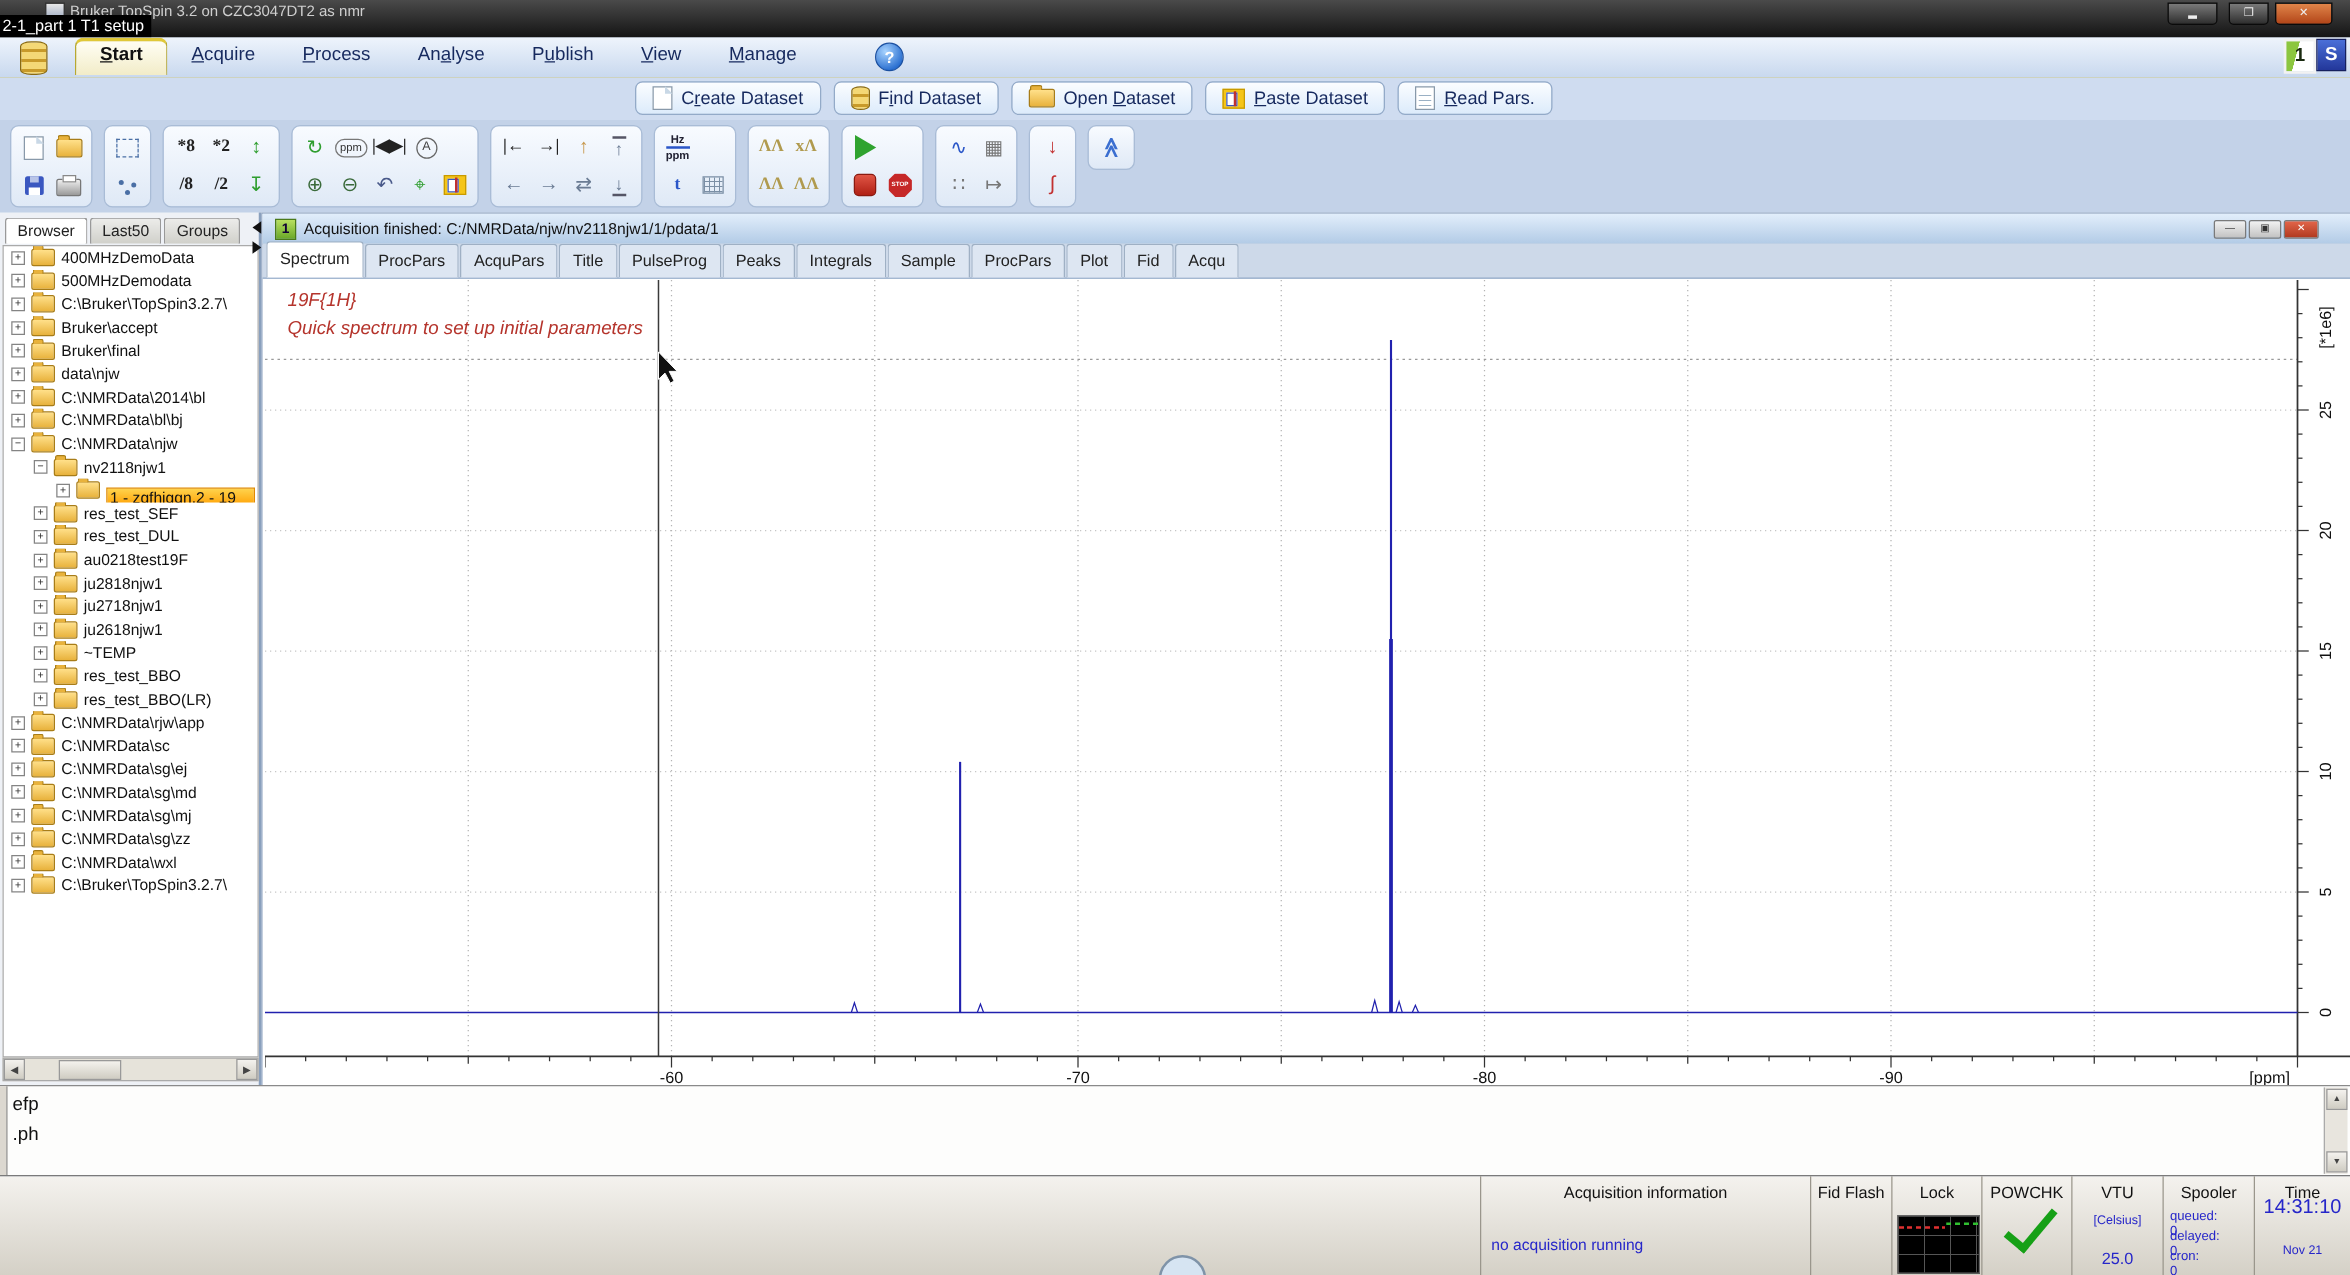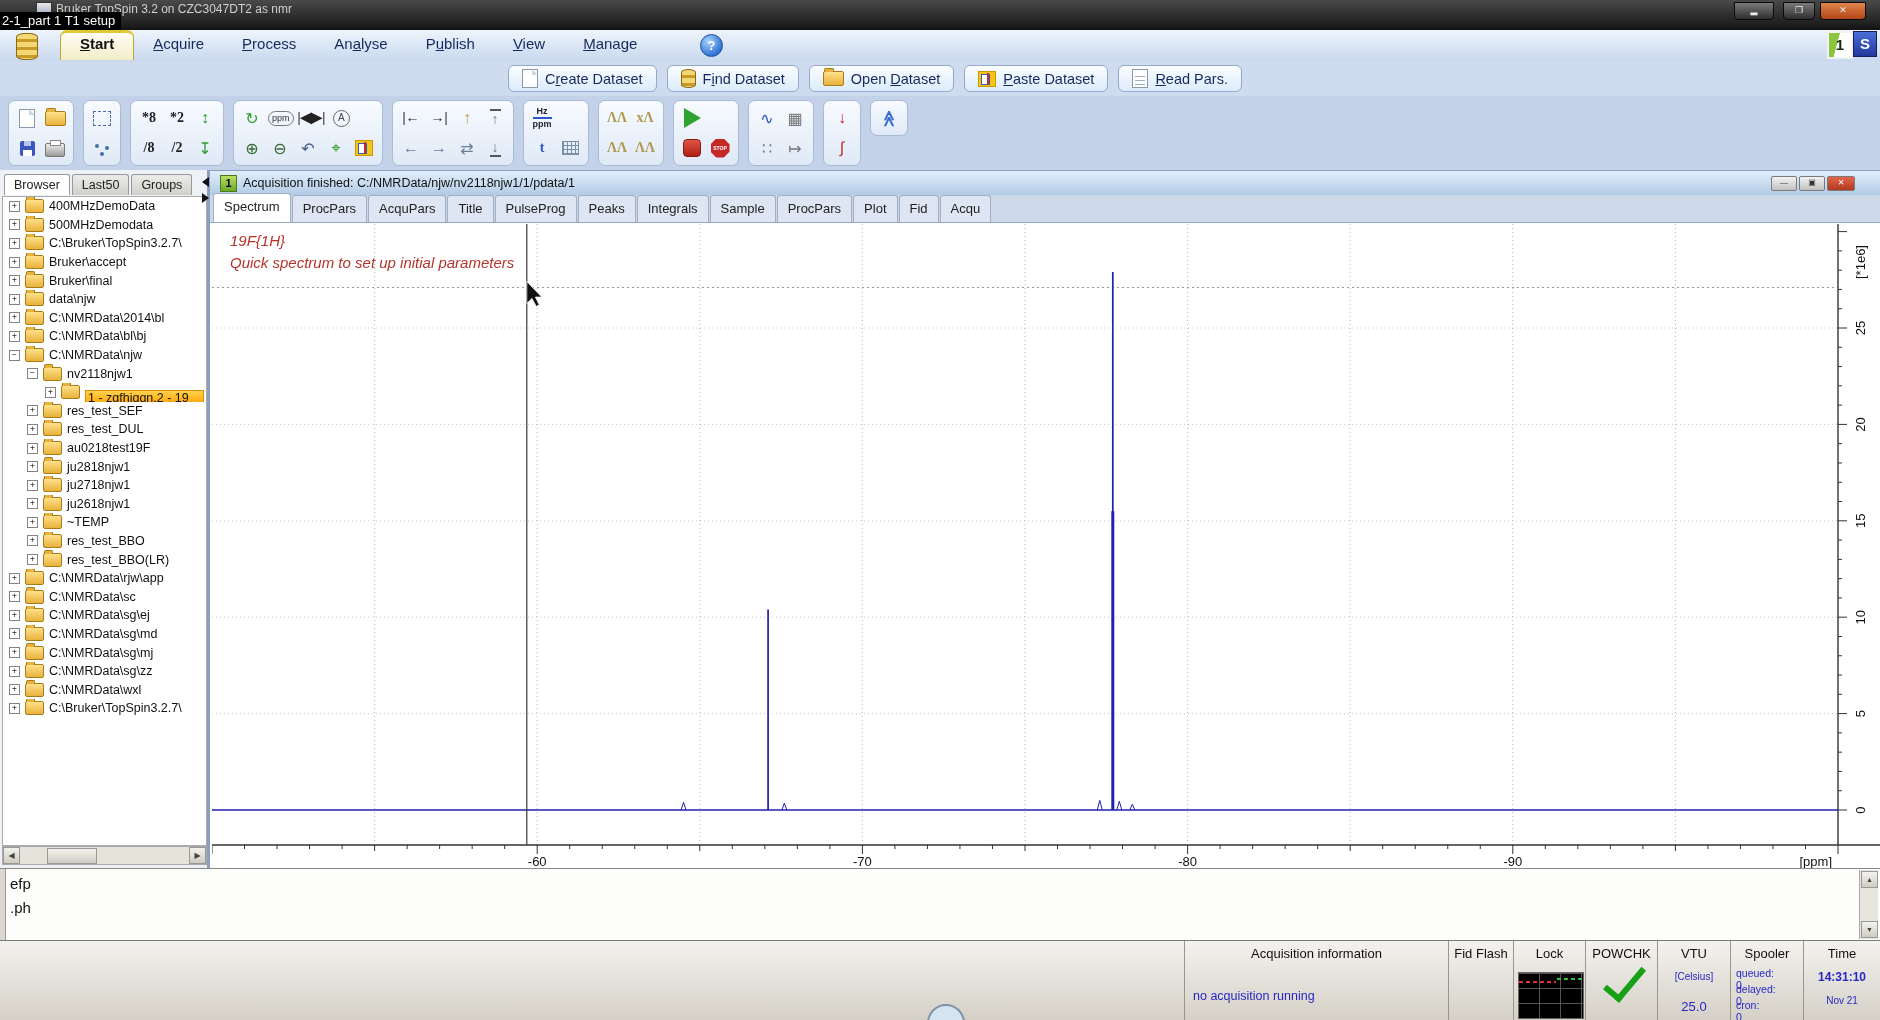--- a/index.html
+++ b/index.html
@@ -786,7 +786,7 @@
     </div>
     <div class="scol" style="left:1803px;width:77px;">
       <div class="shead">Time</div>
-      <div class="shead sblue" style="top:29px;font-size:12px;font-weight:bold;">14:31:10</div>
+      <div class="shead sblue" style="top:16px;font-size:16px;">14:31:10</div>
       <div class="shead sblue" style="top:54px;font-size:10px;">Nov 21</div>
     </div>
   </div>

